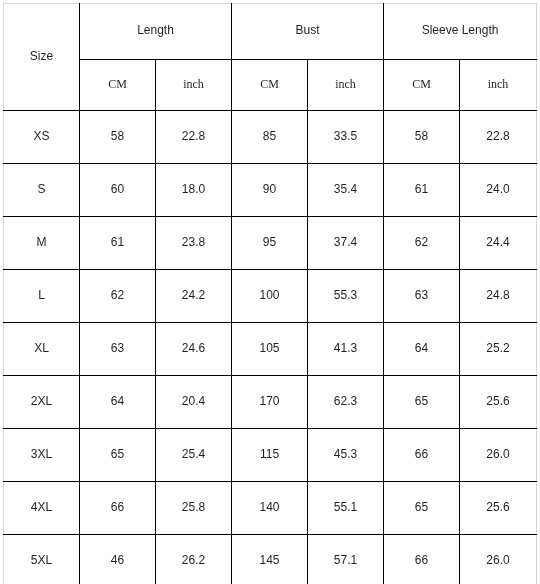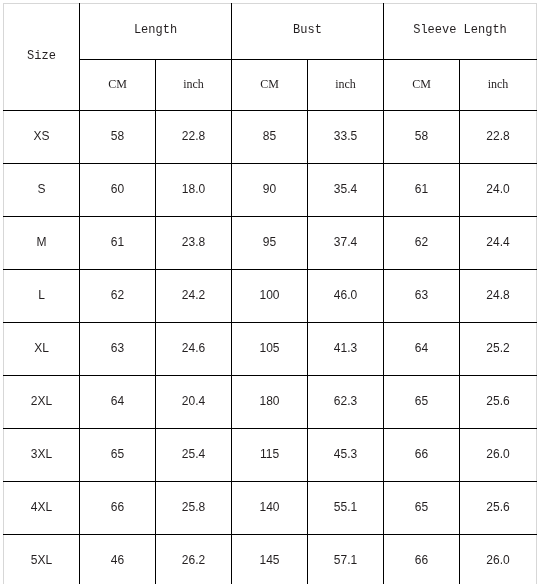--- a/index.html
+++ b/index.html
@@ -54,7 +54,6 @@
   }
   table.size-chart thead tr:first-child > th {
     border-top-color: #d7d7d7;
-    font-family: Liberation Mono, monospace;
   }
   table.size-chart tbody tr:last-child > td {
     border-bottom-color: #d7d7d7;

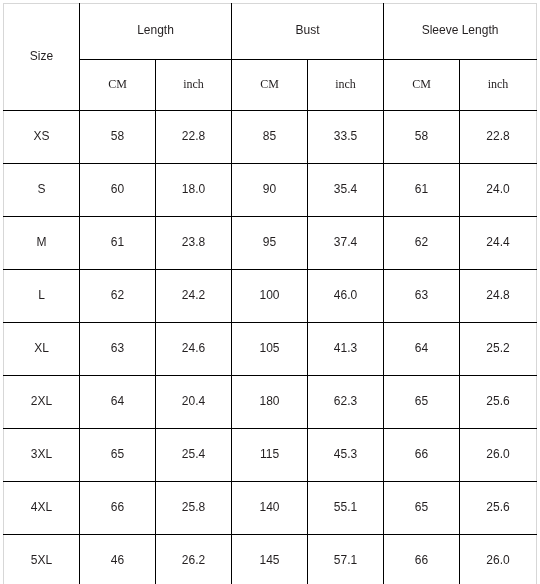--- a/index.html
+++ b/index.html
@@ -226,7 +226,7 @@
             <span>100</span>
           </td>
         <td class="data-cell">
-            <span>46.0</span>
+            <span>55.3</span>
           </td>
         <td class="data-cell">
             <span>63</span>

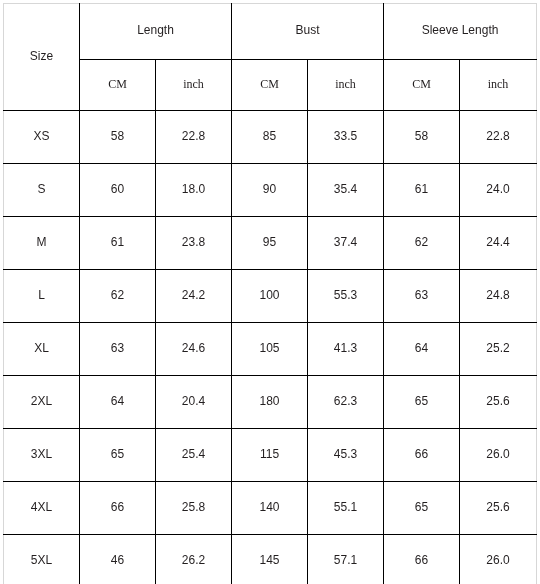--- a/index.html
+++ b/index.html
@@ -269,7 +269,7 @@
             <span>20.4</span>
           </td>
         <td class="data-cell">
-            <span>180</span>
+            <span>170</span>
           </td>
         <td class="data-cell">
             <span>62.3</span>

